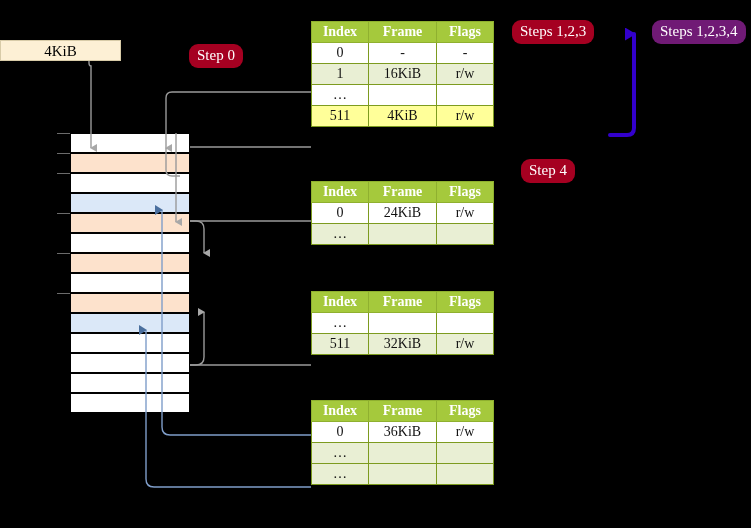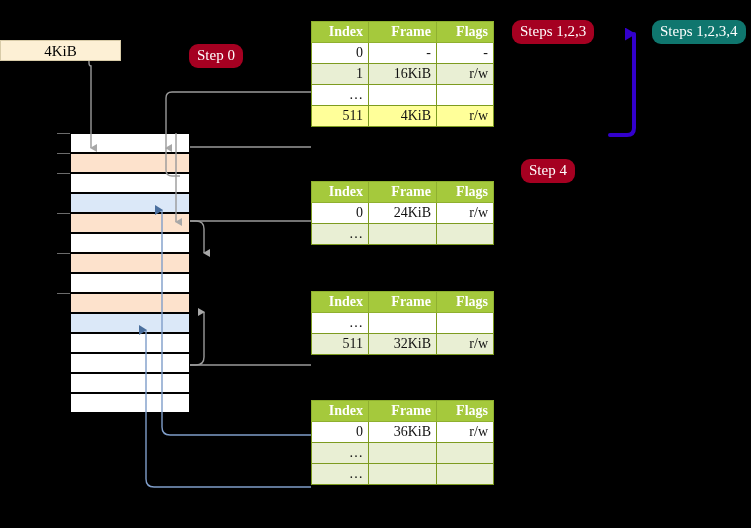--- a/index.html
+++ b/index.html
@@ -46,7 +46,7 @@
     padding:2px 5px;
     height:20px;
     box-sizing:border-box;
-    text-align:right;
+    text-align:center;
     font-weight:normal;
     vertical-align:middle;
     overflow:hidden;

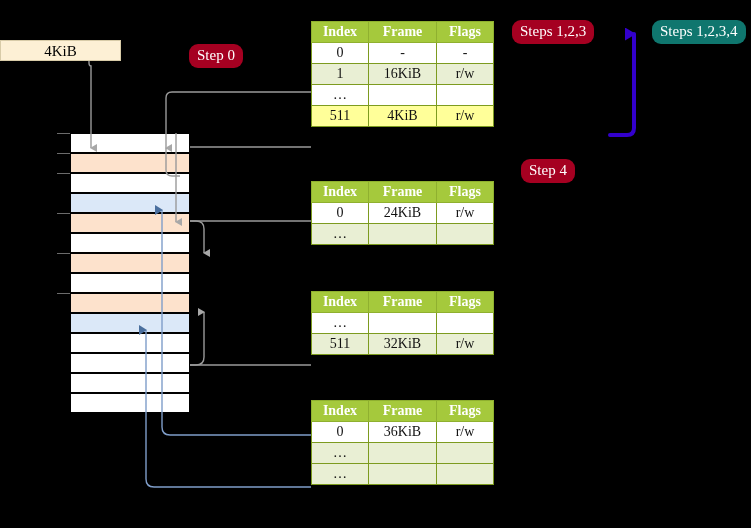--- a/index.html
+++ b/index.html
@@ -18,7 +18,7 @@
     border-radius:9px;
   }
   .badge-red{background:#a50021;}
-  .badge-blue{background:#0f766e;text-align:center;}
+  .badge-blue{background:#701a75;text-align:center;}
 
   
   .kib-box{

